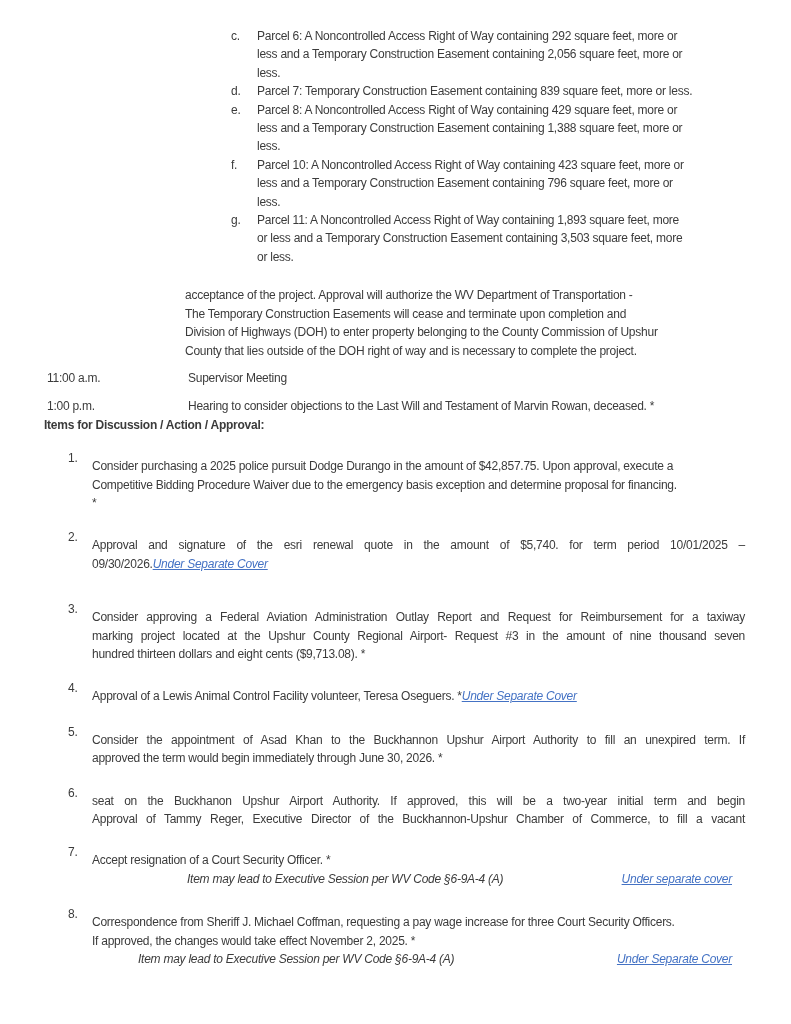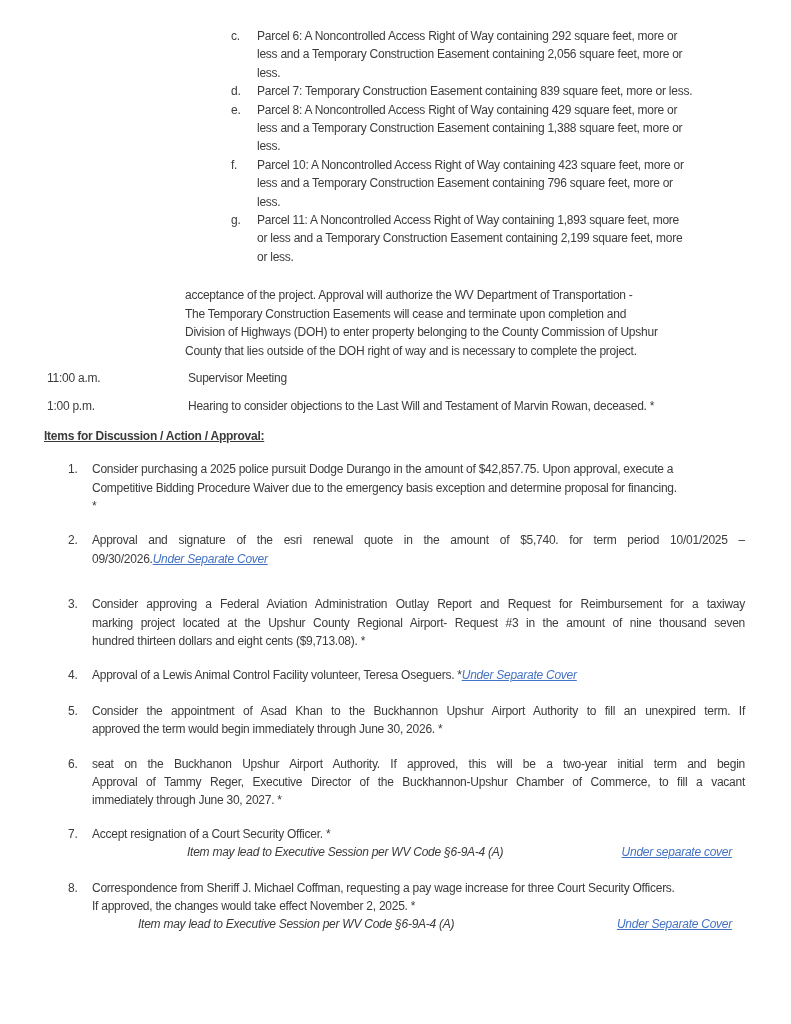--- a/index.html
+++ b/index.html
@@ -80,7 +80,7 @@
       <div class="p-letter">g.</div>
       <div class="p-text">
         <div class="line">Parcel 11: A Noncontrolled Access Right of Way containing 1,893 square feet, more</div>
-        <div class="line">or less and a Temporary Construction Easement containing 2,199 square feet, more</div>
+        <div class="line">or less and a Temporary Construction Easement containing 3,503 square feet, more</div>
         <div class="line">or less.</div>
       </div>
     </div>

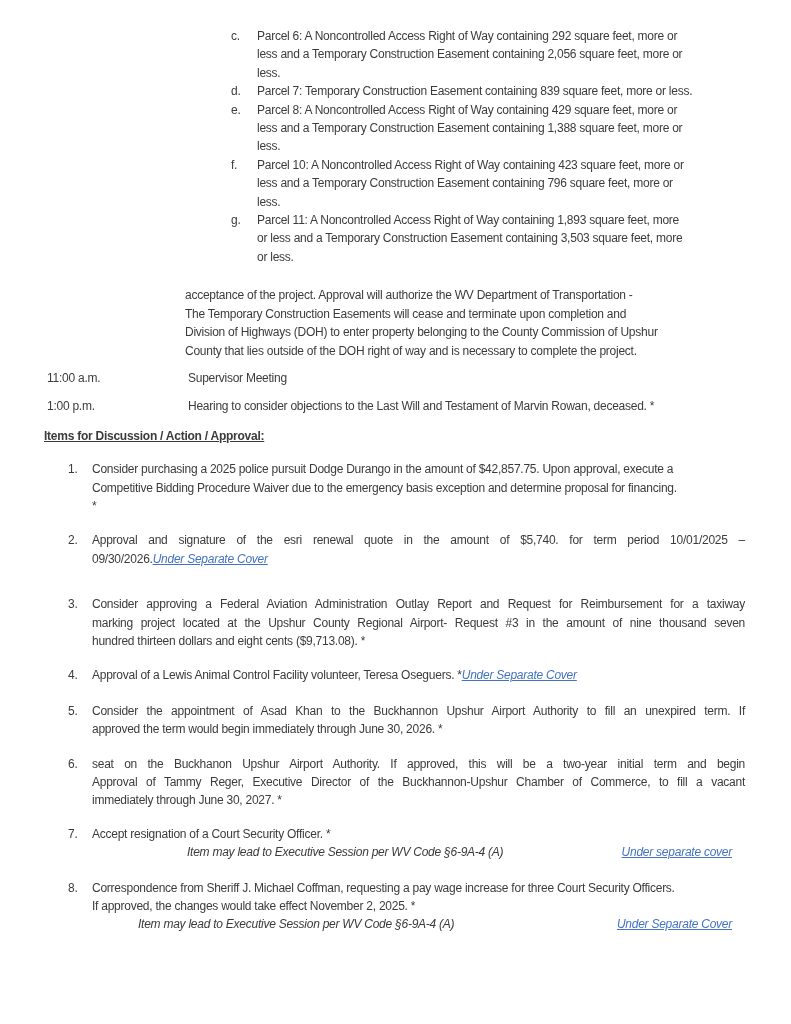--- a/index.html
+++ b/index.html
@@ -26,7 +26,7 @@
   .time{width:141px;padding-left:3px;flex-shrink:0;line-height:18.4px;}
   .desc{flex:1;min-width:0;}
   
-  .heading{margin-top:11px;font-weight:bold;text-decoration:underline;line-height:18.4px;}
+  .heading{font-weight:bold;line-height:18.4px;}
   
   .num-item{display:flex;margin-left:24px;}
   .num{width:24px;flex-shrink:0;line-height:18.4px;}

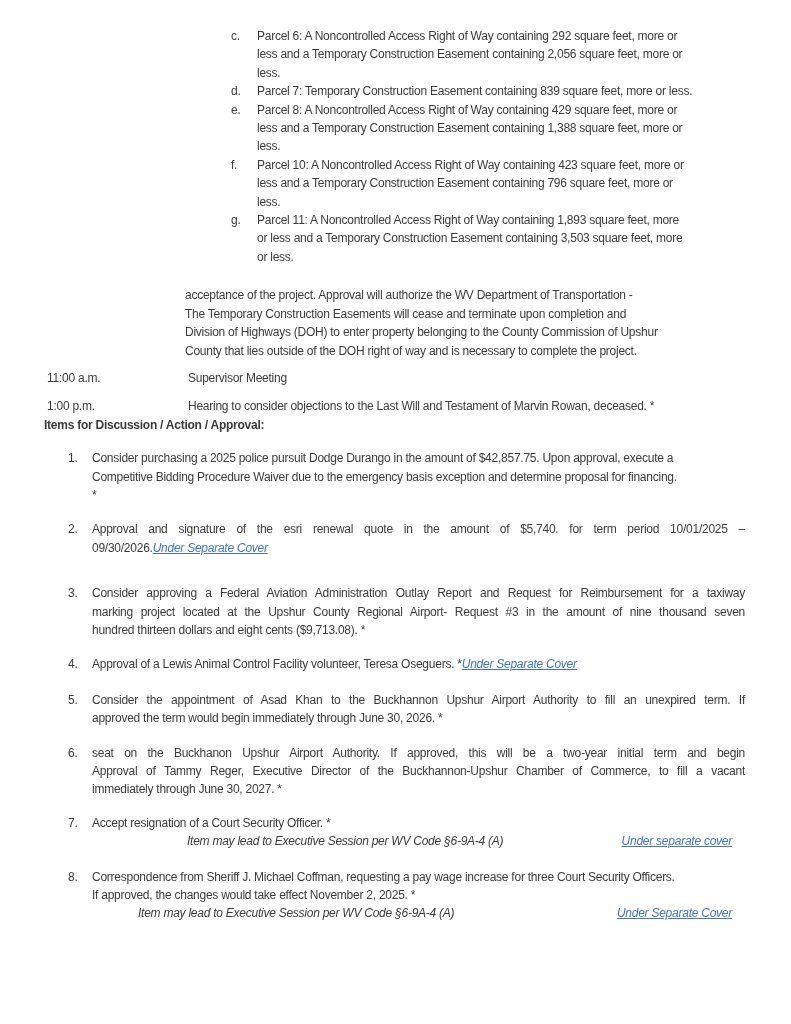--- a/index.html
+++ b/index.html
@@ -30,7 +30,7 @@
   
   .num-item{display:flex;margin-left:24px;}
   .num{width:24px;flex-shrink:0;line-height:18.4px;}
-  .item-body{flex:1;min-width:0;}
+  .item-body{flex:1;min-width:0;margin-top:8px;}
   .mt-15{margin-top:15px;}.mt-16{margin-top:16px;}.mt-17{margin-top:17px;}.mt-27{margin-top:27px;}
   
   .link-row{display:flex;justify-content:flex-start;padding-right:13px;}

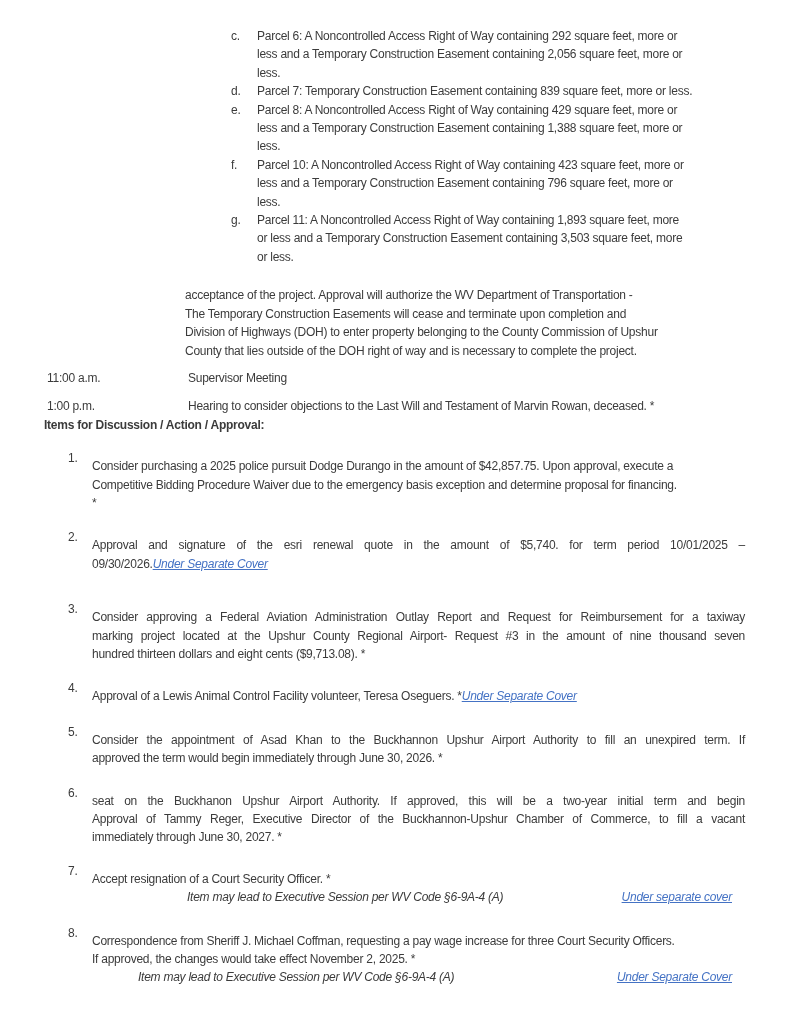--- a/index.html
+++ b/index.html
@@ -156,7 +156,6 @@
     <div class="item-body">
       <div class="line just">seat on the Buckhanon Upshur Airport Authority. If approved, this will be a two-year initial term and begin</div>
       <div class="line just">Approval of Tammy Reger, Executive Director of the Buckhannon-Upshur Chamber of Commerce, to fill a vacant</div>
-      <div class="line">immediately through June 30, 2027. *</div>
     </div>
   </div>
 

